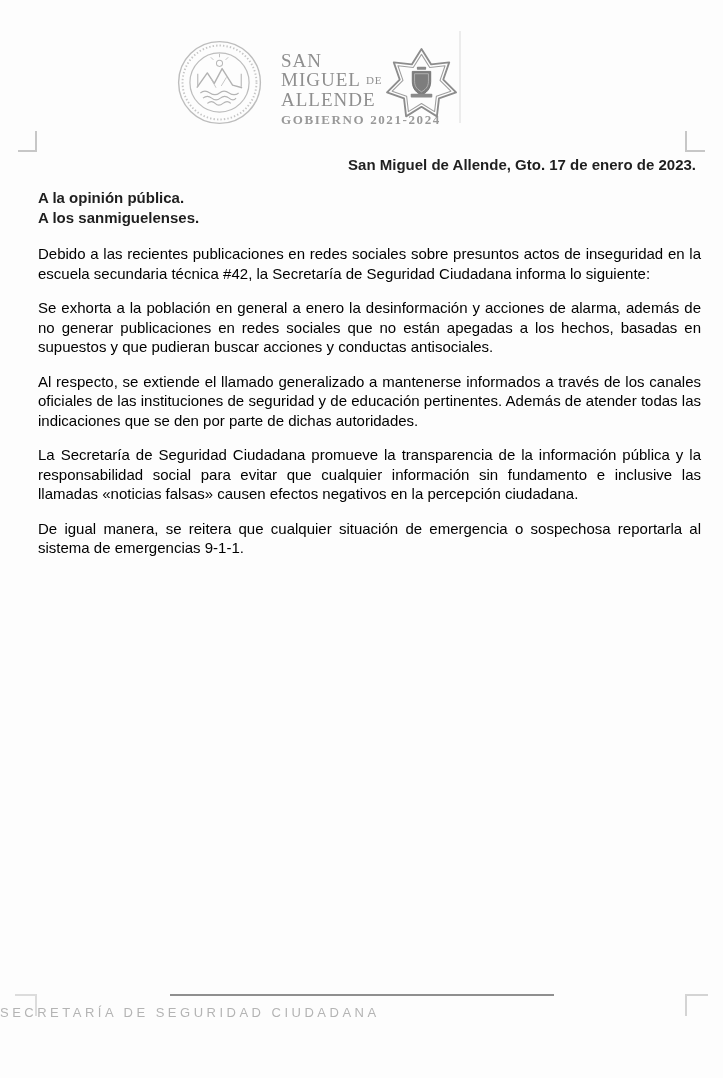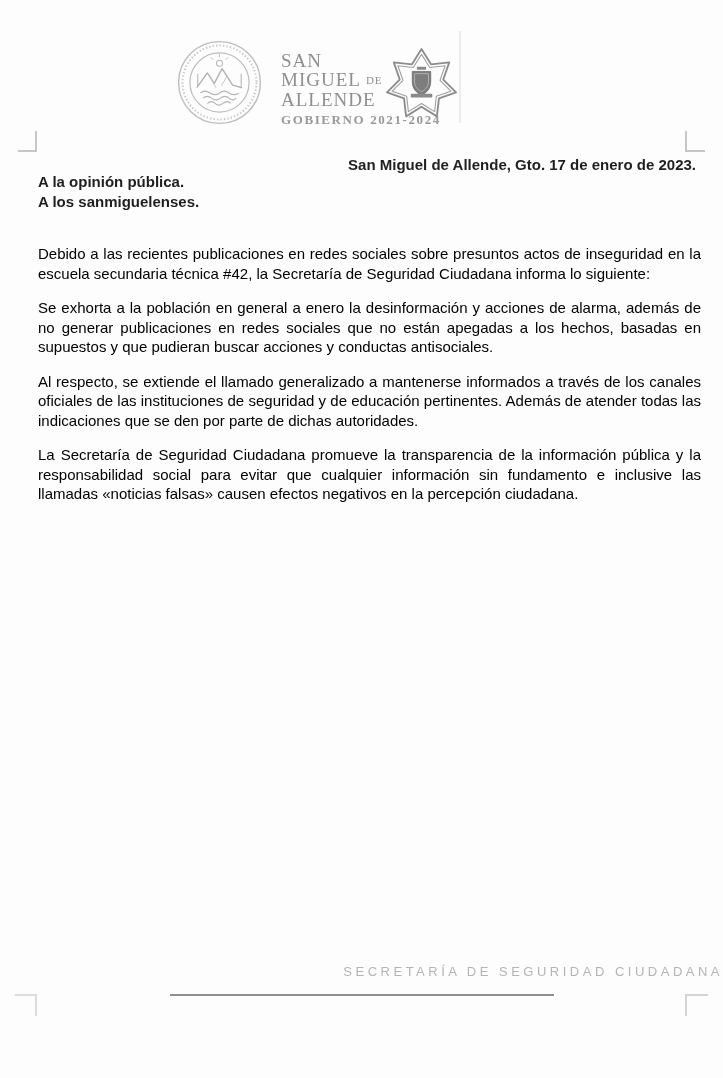--- a/index.html
+++ b/index.html
@@ -37,7 +37,7 @@
     text-align:right; font-size:15px; font-weight:bold; color:#1f1f1f;padding-left:12px;
   }
   .salutation {
-    position:absolute; top:172px; left:38px;
+    position:absolute; top:188px; left:38px;
     font-size:15px; font-weight:bold; line-height:19.5px; color:#1f1f1f;
   }
   .paragraphs {

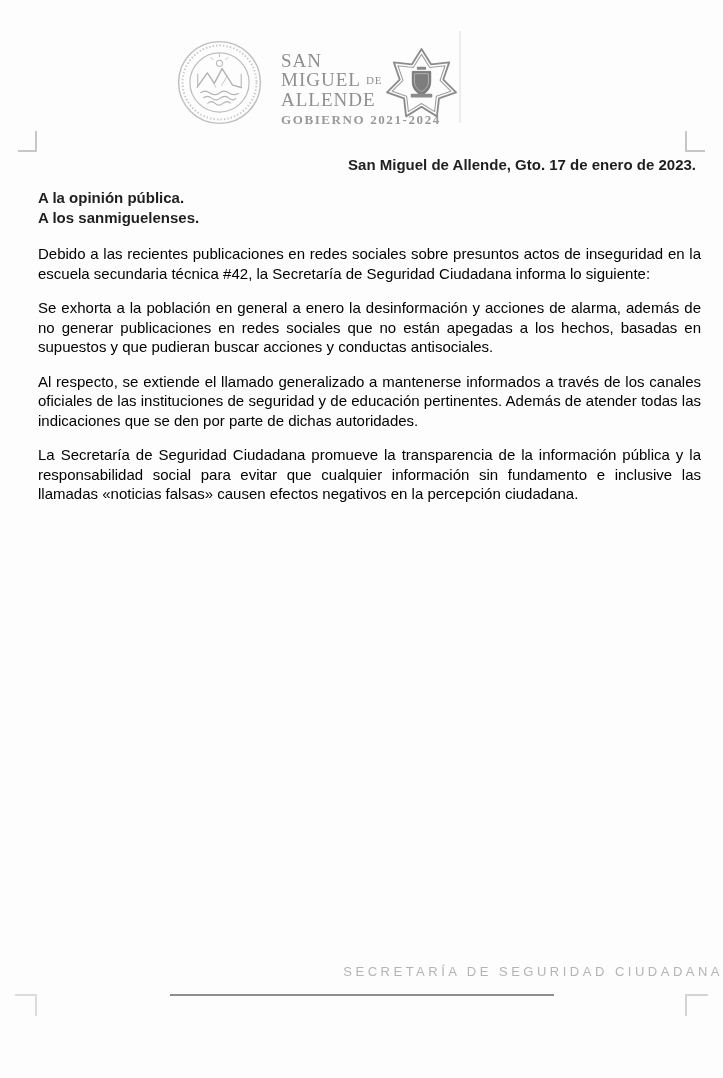--- a/index.html
+++ b/index.html
@@ -124,6 +124,7 @@
     <p>Se exhorta a la población en general a enero la desinformación y acciones de alarma, además de no generar publicaciones en redes sociales que no están apegadas a los hechos, basadas en supuestos y que pudieran buscar acciones y conductas antisociales.</p>
     <p>Al respecto, se extiende el llamado generalizado a mantenerse informados a través de los canales oficiales de las instituciones de seguridad y de educación pertinentes. Además de atender todas las indicaciones que se den por parte de dichas autoridades.</p>
     <p>La Secretaría de Seguridad Ciudadana promueve la transparencia de la información pública y la responsabilidad social para evitar que cualquier información sin fundamento e inclusive las llamadas «noticias falsas» causen efectos negativos en la percepción ciudadana.</p>
+    <p>De igual manera, se reitera que cualquier situación de emergencia o sospechosa reportarla al sistema de emergencias 9-1-1.</p>
   </div>
 
   <div class="sig-line"></div>

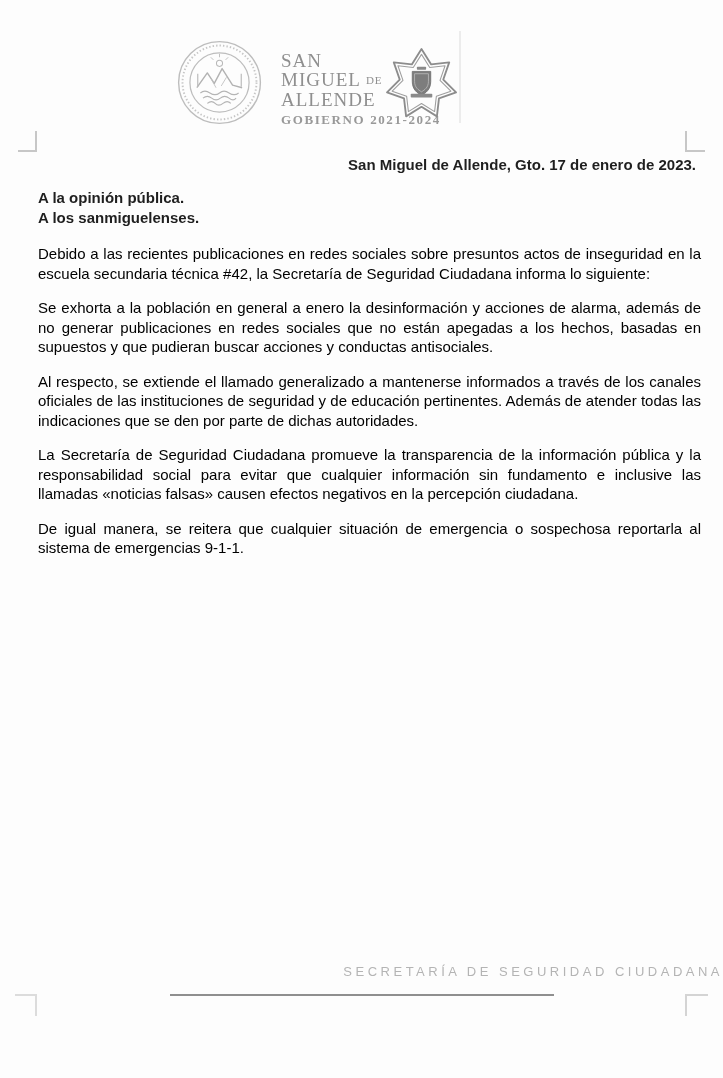--- a/index.html
+++ b/index.html
@@ -54,8 +54,8 @@
     background:#8f8f8f;
   }
   .sig-title {
-    position:absolute; top:964px; left:0; width:100%;
-    text-align:right; font-size:13px; letter-spacing:3.5px;
+    position:absolute; top:1005px; left:0; width:100%;
+    text-align:left; font-size:13px; letter-spacing:3.5px;
     color:#b4b4b4; white-space:nowrap;
   }
 </style>

